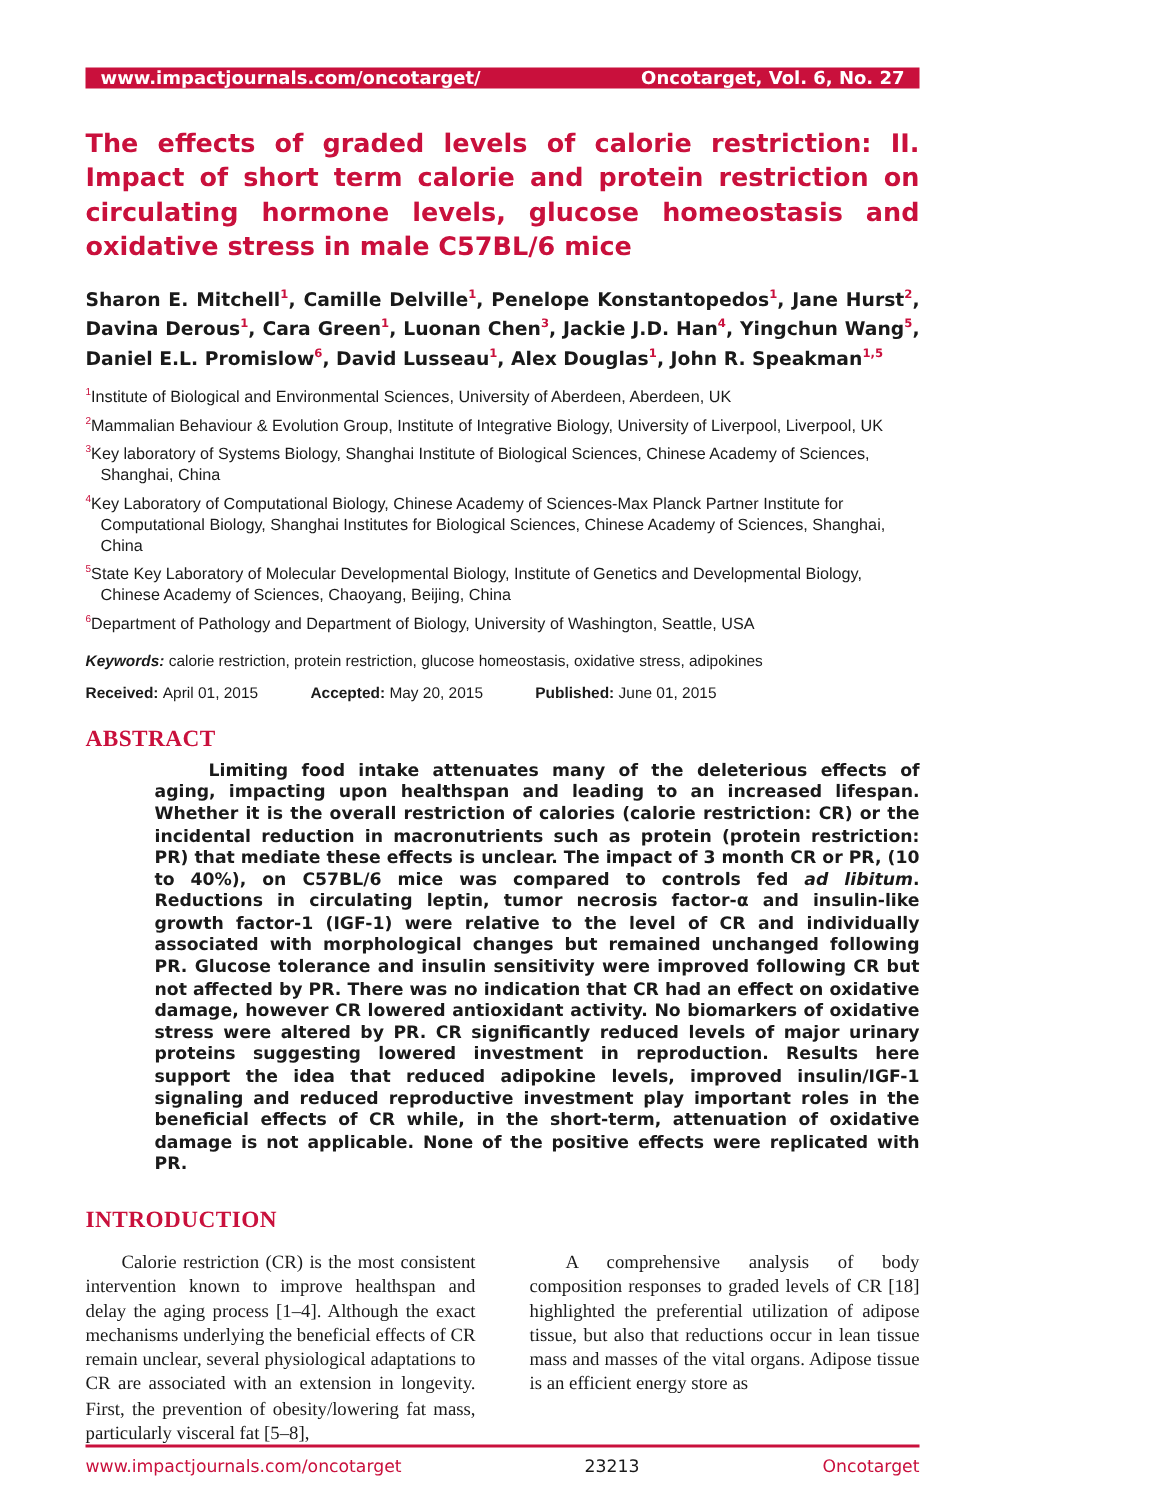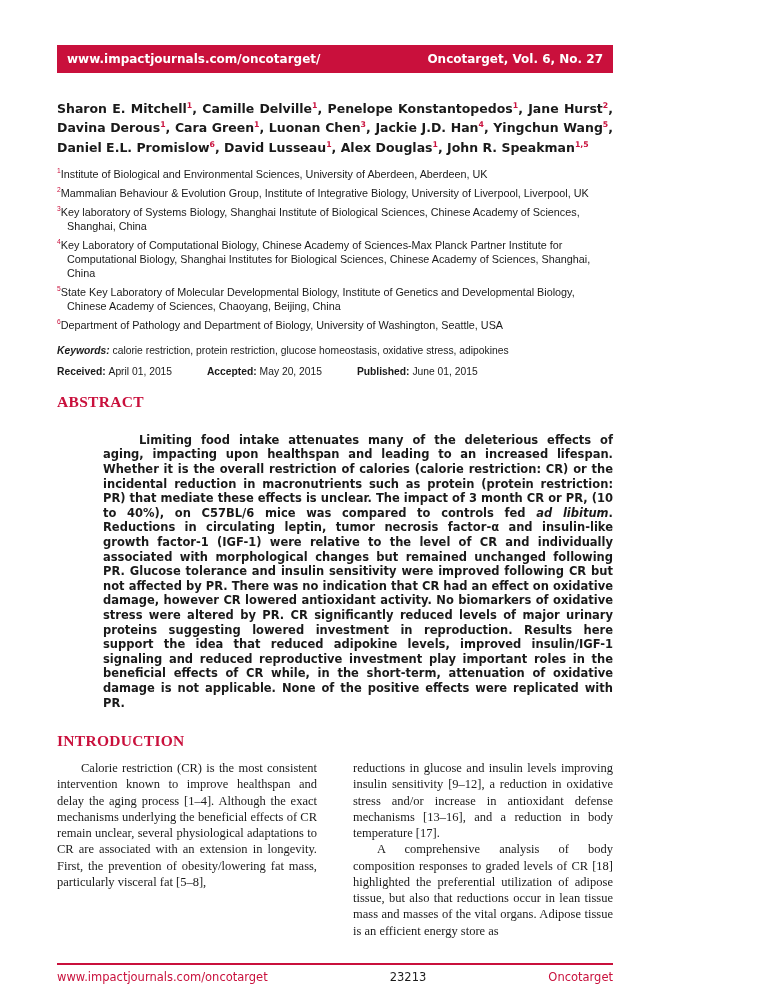--- a/index.html
+++ b/index.html
@@ -133,6 +133,7 @@
     <span>Oncotarget, Vol. 6, No. 27</span>
   </header>
 
+  <h1 class="title">The effects of graded levels of calorie restriction: II. Impact of short term calorie and protein restriction on circulating hormone levels, glucose homeostasis and oxidative stress in male C57BL/6 mice</h1>
 
   <div class="authors">
     

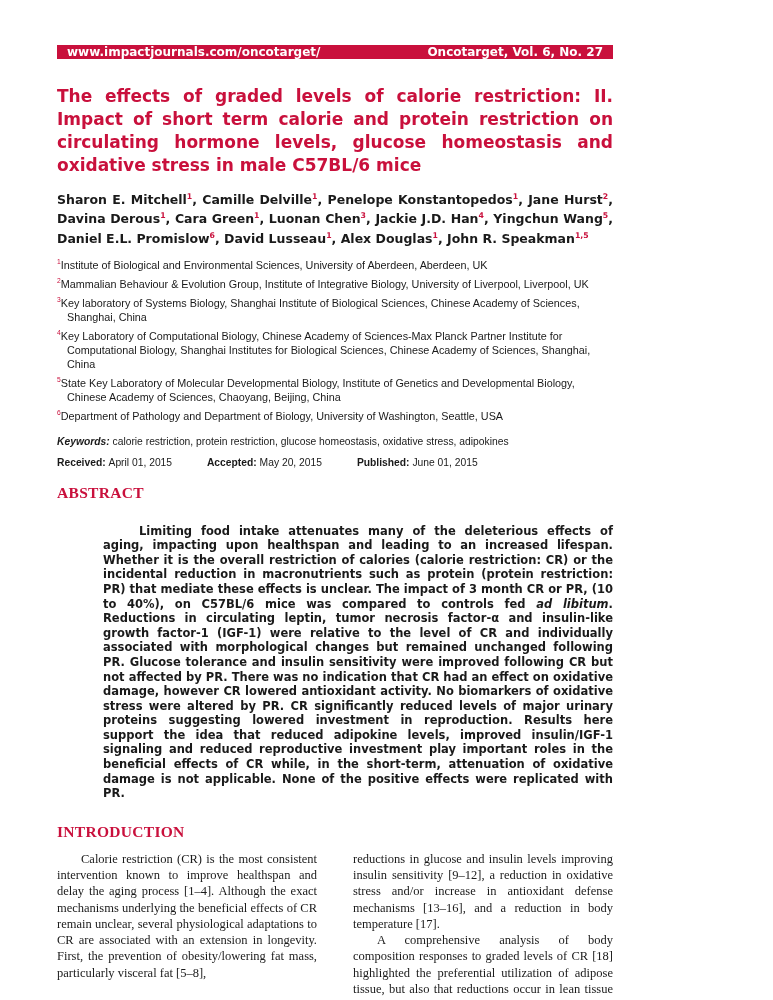--- a/index.html
+++ b/index.html
@@ -85,7 +85,7 @@
     font-size: 15.5px;
     font-weight: bold;
     letter-spacing: 0.3px;
-    margin-bottom: 22px;
+    margin-bottom: 4px;
   }
   .abstract {
     margin-left: 46px;

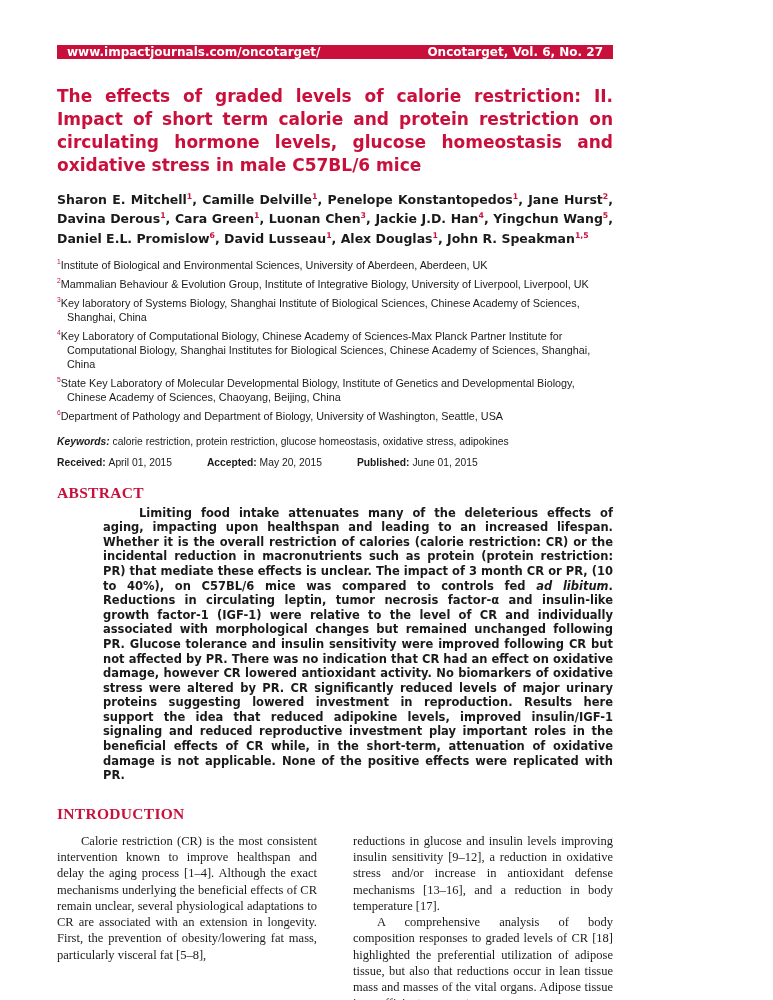--- a/index.html
+++ b/index.html
@@ -203,7 +203,6 @@
         <p class="body-p indent">Calorie restriction (CR) is the most consistent intervention known to improve healthspan and delay the aging process [1–4]. Although the exact mechanisms underlying the beneficial effects of CR remain unclear, several physiological adaptations to CR are associated with an extension in longevity. First, the prevention of obesity/lowering fat mass, particularly visceral fat [5–8],</p>
       </div>
       <div class="col">
-        <p class="body-p">reductions in glucose and insulin levels improving insulin sensitivity [9–12], a reduction in oxidative stress and/or increase in antioxidant defense mechanisms [13–16], and a reduction in body temperature [17].</p>
         <p class="body-p indent">A comprehensive analysis of body composition responses to graded levels of CR [18] highlighted the preferential utilization of adipose tissue, but also that reductions occur in lean tissue mass and masses of the vital organs. Adipose tissue is an efficient energy store as</p>
       </div>
     </div>

